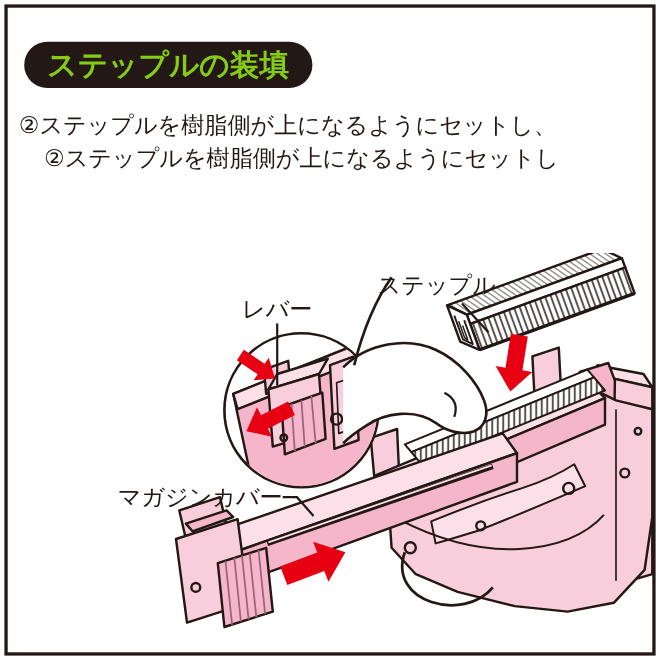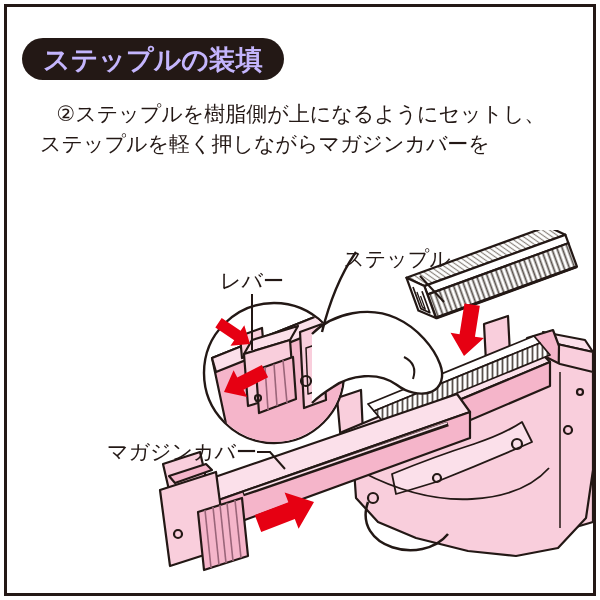--- a/index.html
+++ b/index.html
@@ -7,7 +7,7 @@
         font-family:"DejaVu Sans","Liberation Sans",sans-serif;color:#231815;}
   .frame{position:absolute;left:4px;top:4px;right:4px;bottom:4px;border:3px solid #231815;pointer-events:none;}
   .title-pill{position:absolute;left:22px;top:38px;height:42px;padding:0 21px;background:#231815;
-              border-radius:22px;color:#c4b5fd;font-size:27px;font-weight:bold;line-height:43px;white-space:nowrap;}
+              border-radius:22px;color:#84cc16;font-size:27px;font-weight:bold;line-height:43px;white-space:nowrap;}
   .instructions{position:absolute;left:17px;top:92px;width:568px;font-size:21px;line-height:30px;}
   .instructions .line{white-space:nowrap;}
   .instructions .step2{margin-top:7px;text-align:center;}

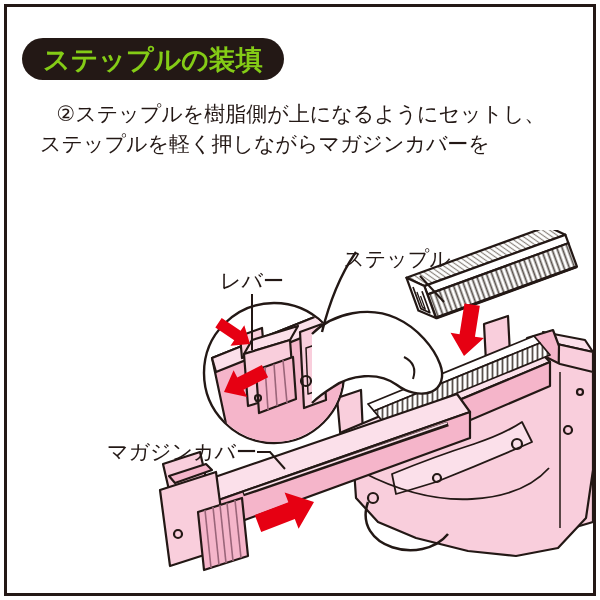--- a/index.html
+++ b/index.html
@@ -10,7 +10,7 @@
               border-radius:22px;color:#84cc16;font-size:27px;font-weight:bold;line-height:43px;white-space:nowrap;}
   .instructions{position:absolute;left:17px;top:92px;width:568px;font-size:21px;line-height:30px;}
   .instructions .line{white-space:nowrap;}
-  .instructions .step2{margin-top:7px;text-align:center;}
+  .instructions .step2{margin-top:7px;}
   .instructions .indent-a{padding-left:23px;}
   .instructions .indent-b{padding-left:17px;}
   svg{position:absolute;left:0;top:230px;}

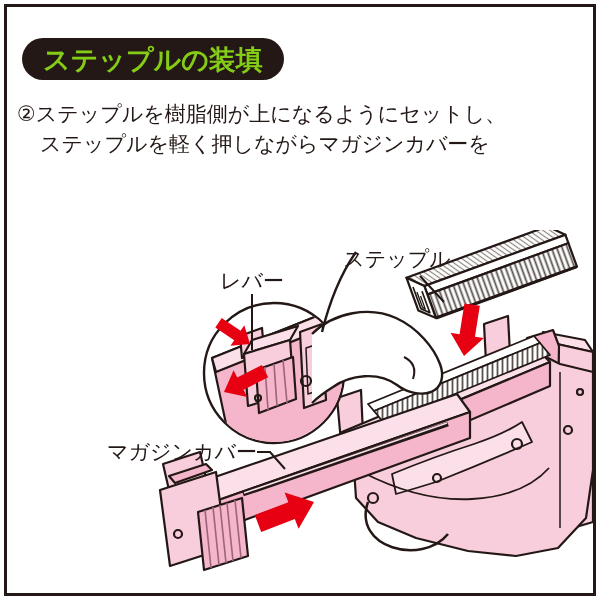--- a/index.html
+++ b/index.html
@@ -26,7 +26,7 @@
 
   <div class="instructions">
     <div class="line step2">②ステップルを樹脂側が上になるようにセットし、</div>
-    <div class="line indent-a">ステップルを軽く押しながらマガジンカバーを</div>
+    <div class="line indent-a">②ステップルを樹脂側が上になるようにセットし</div>
   </div>
 
   <svg width="600" height="370" viewBox="0 230 600 370">

